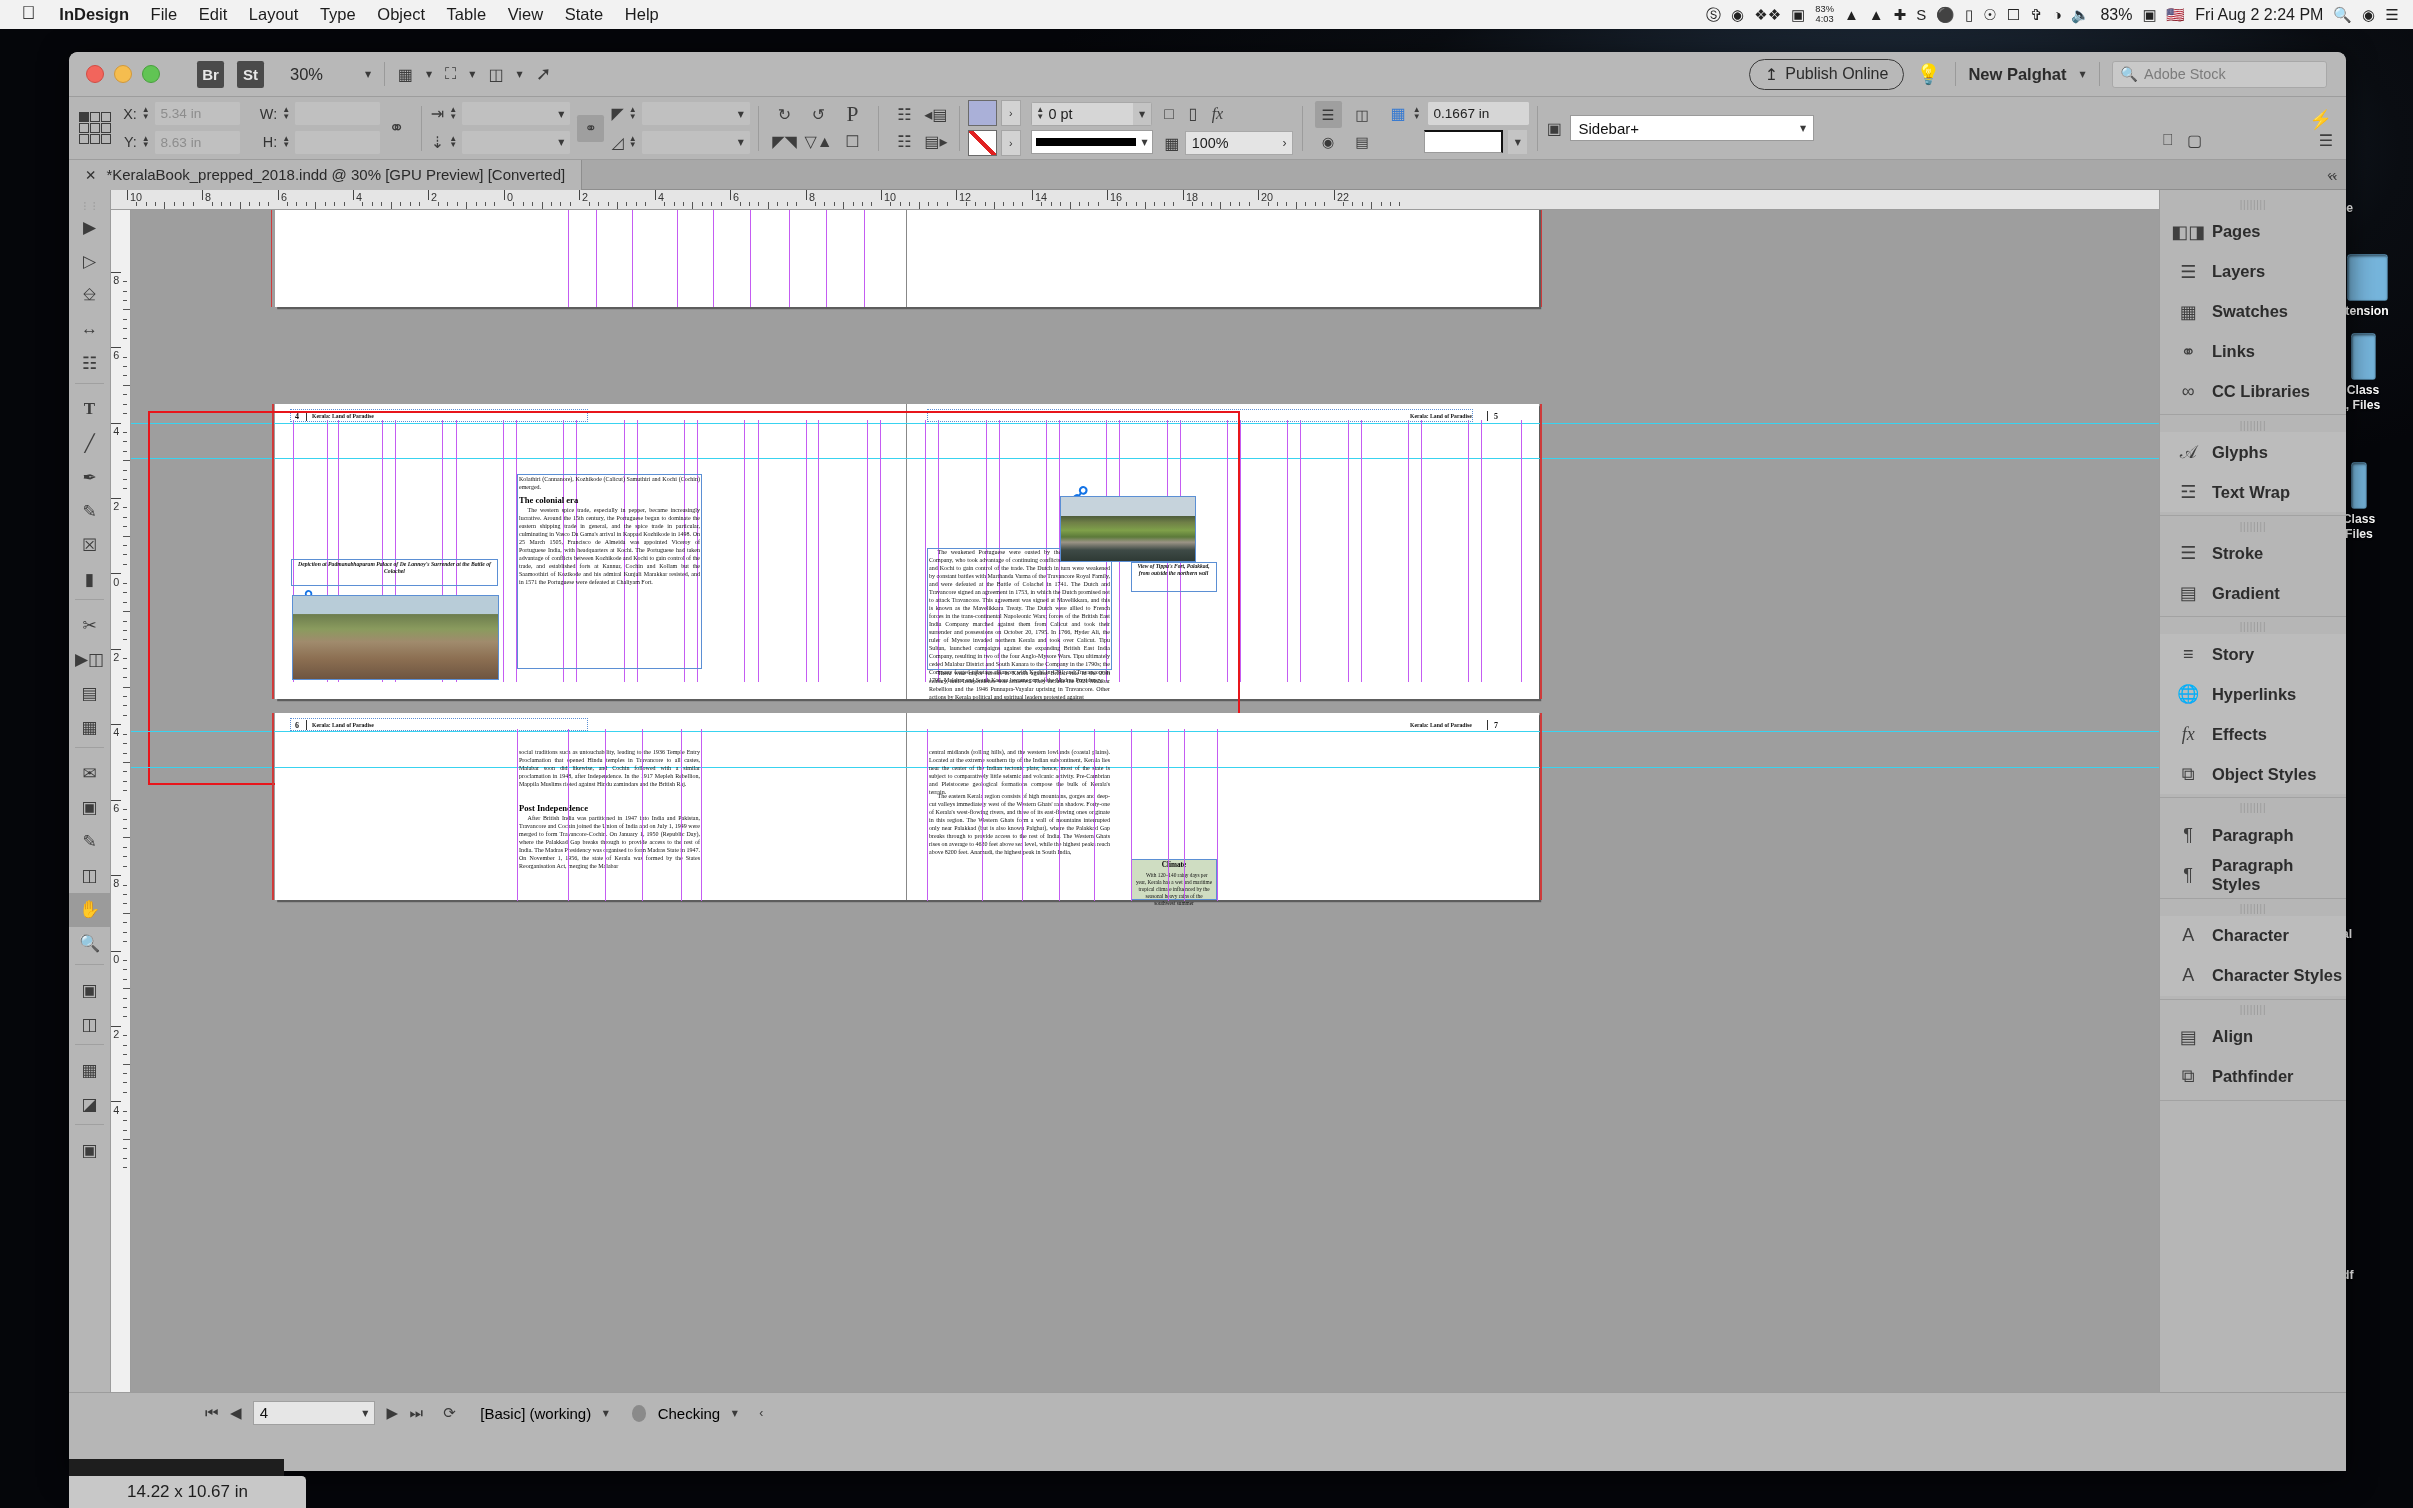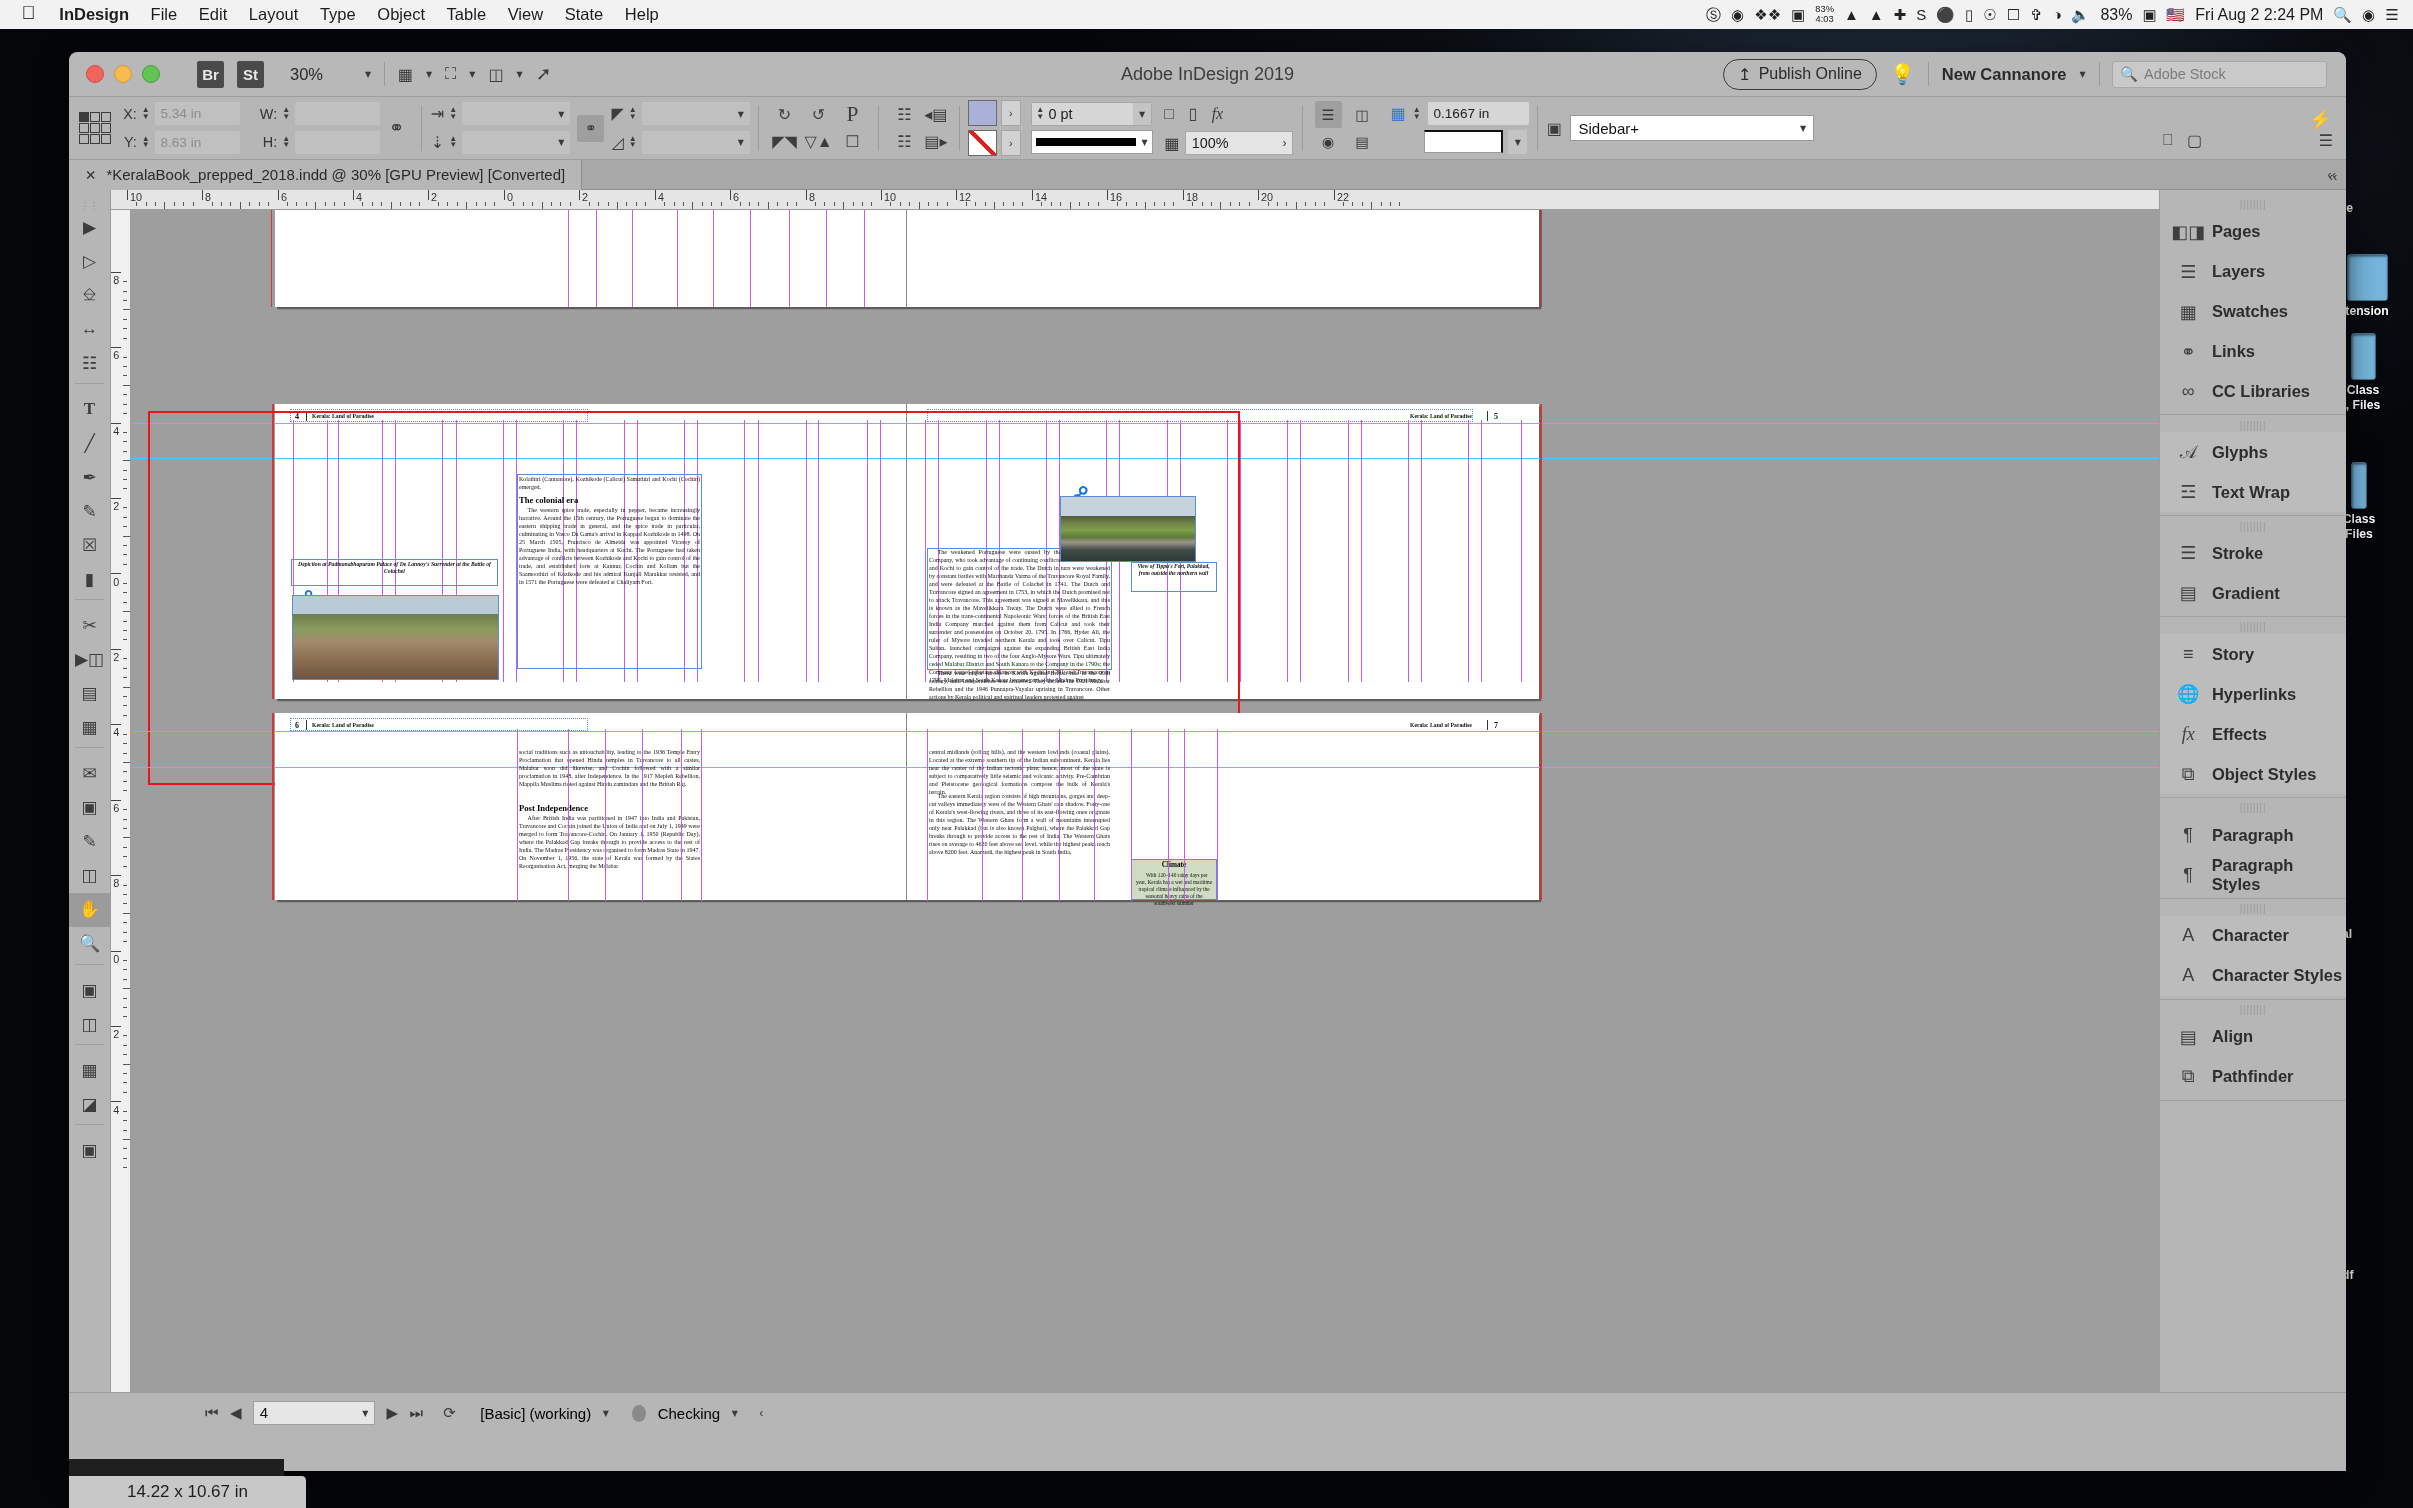--- a/index.html
+++ b/index.html
@@ -276,7 +276,6 @@
         <div class="chev">▾</div>
         <div class="ic" style="font-size:18.7px;">➚</div>
       </div>
-      <div class="tb-title">Adobe InDesign 2019</div>
       <div class="tb-right">
         <div class="pub-btn">
           <span>↥</span>

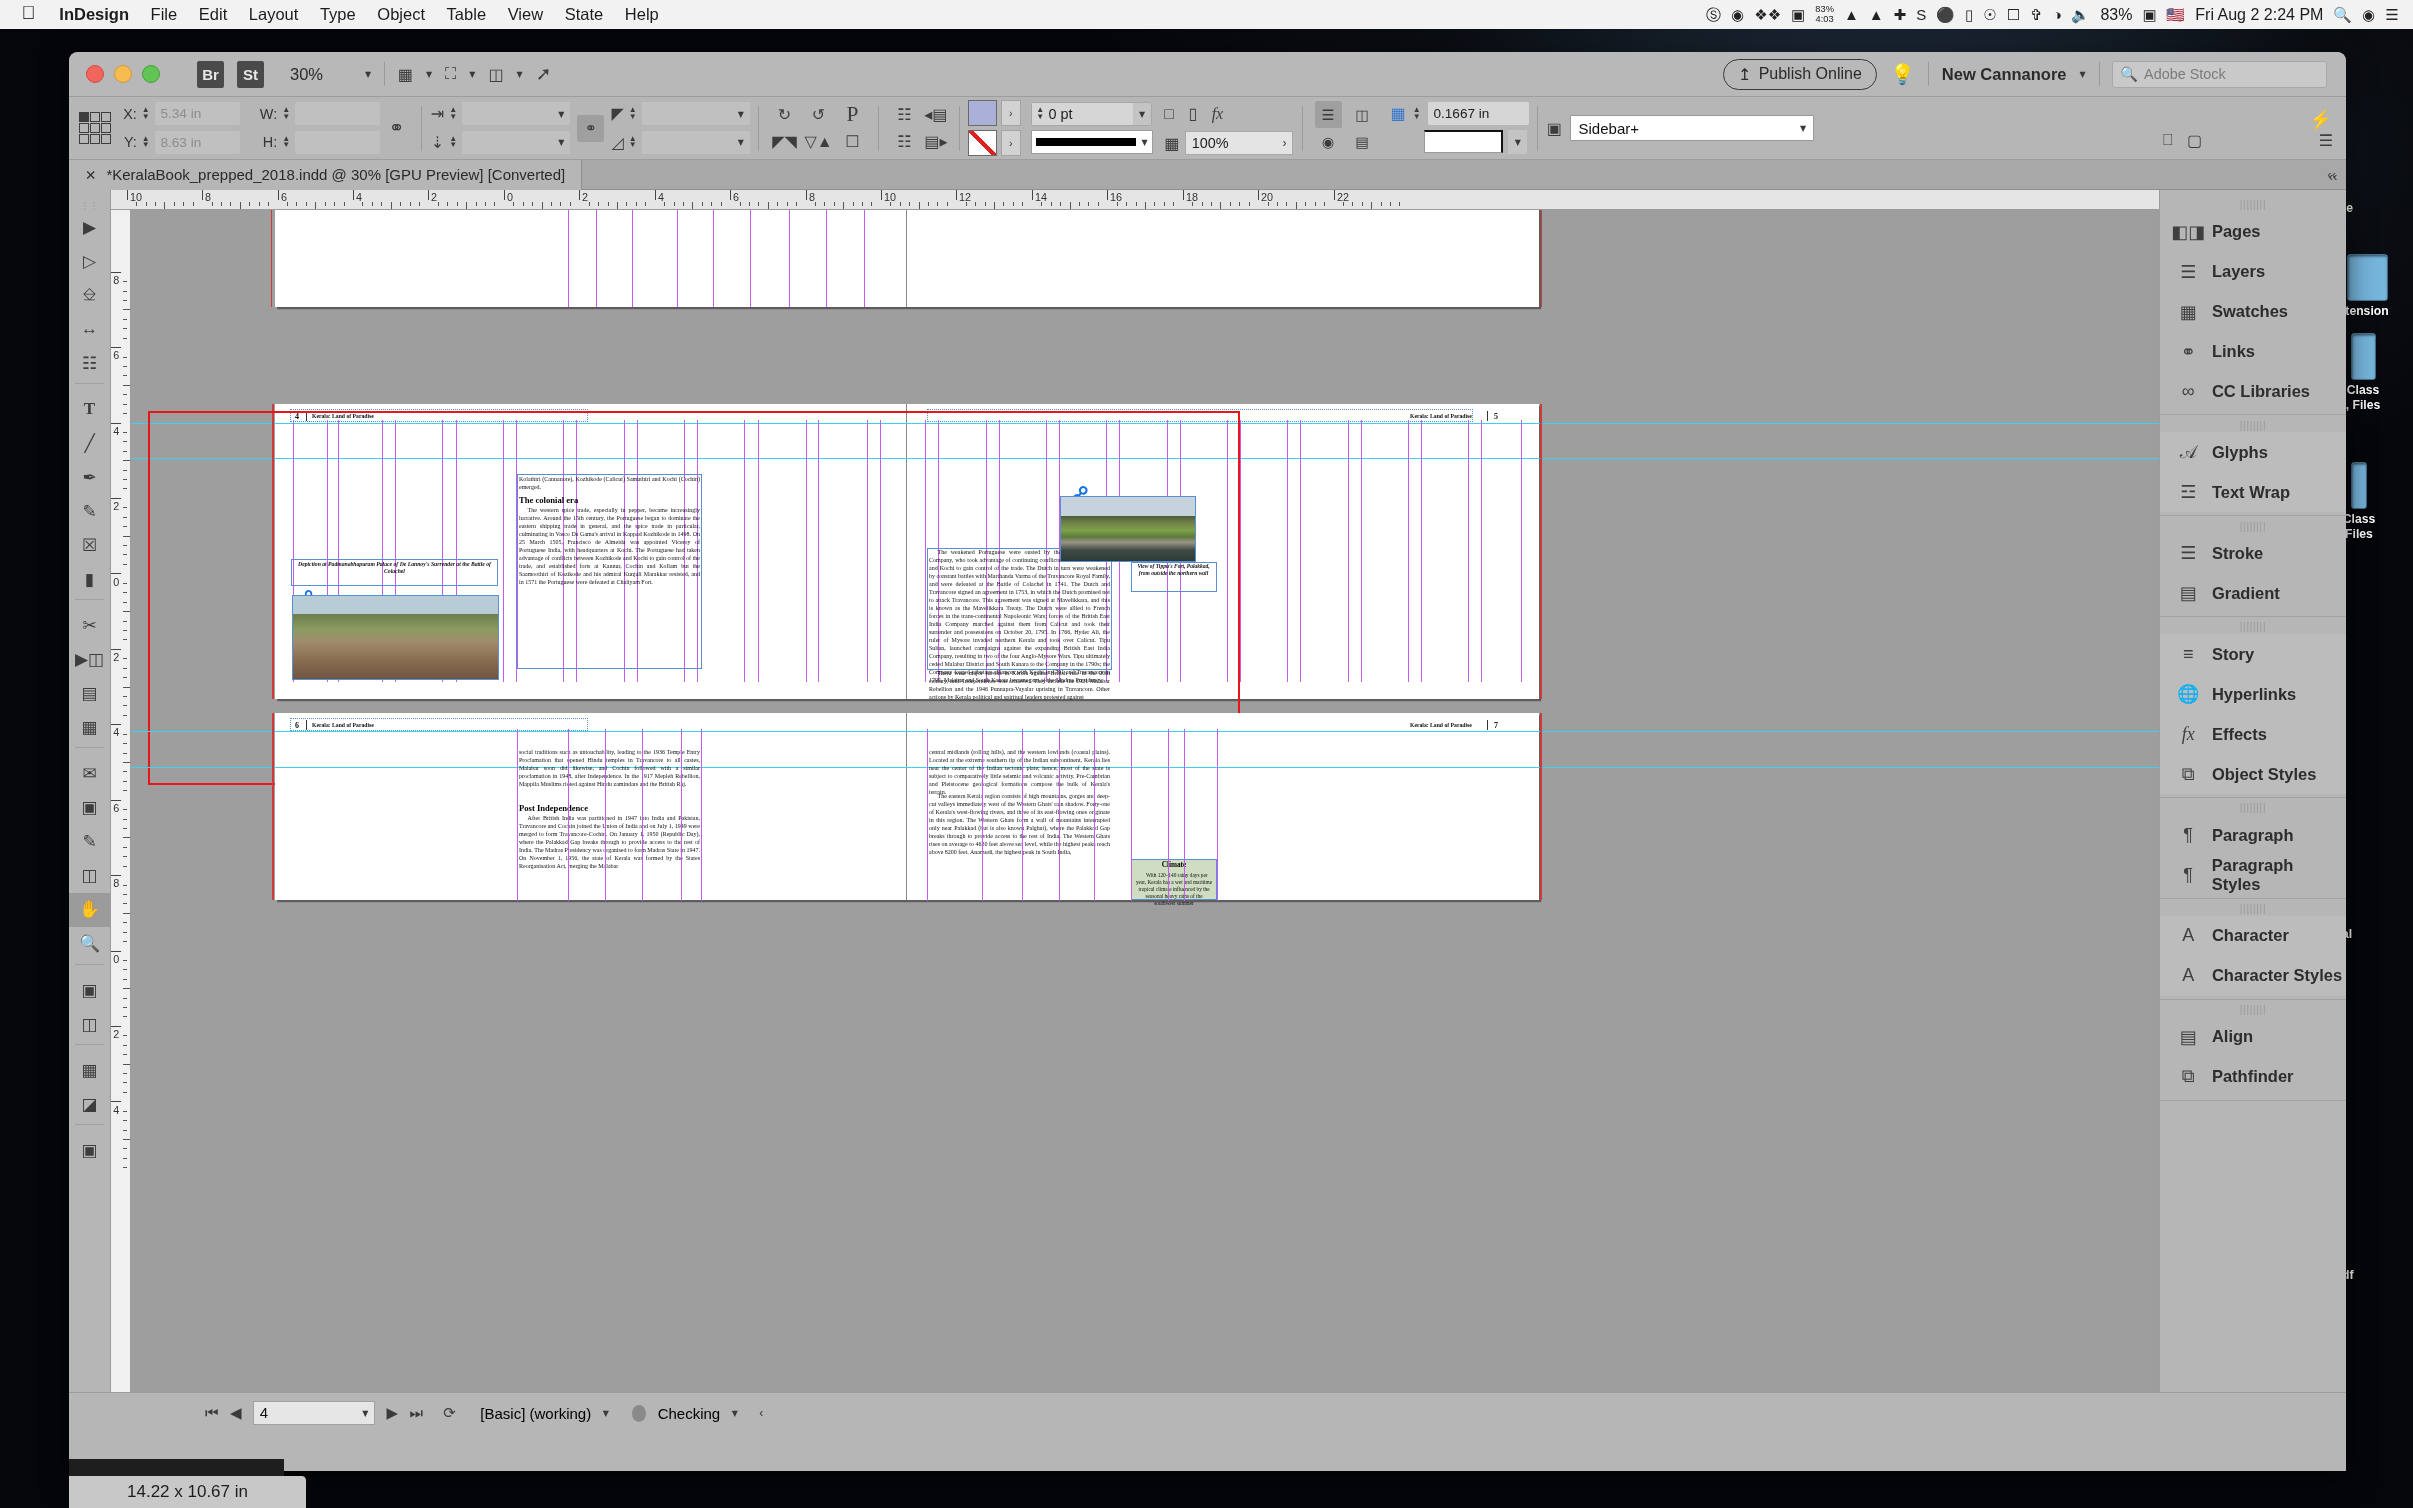--- a/index.html
+++ b/index.html
@@ -283,7 +283,7 @@
         </div>
         <div class="ic" style="font-size:20px;">💡</div>
         <div class="tb-sep"></div>
-        <div class="wsname">New Cannanore</div>
+        <div class="wsname">New Palghat</div>
         <div class="chev">▾</div>
         <div class="tb-sep"></div>
         <div class="stock">

